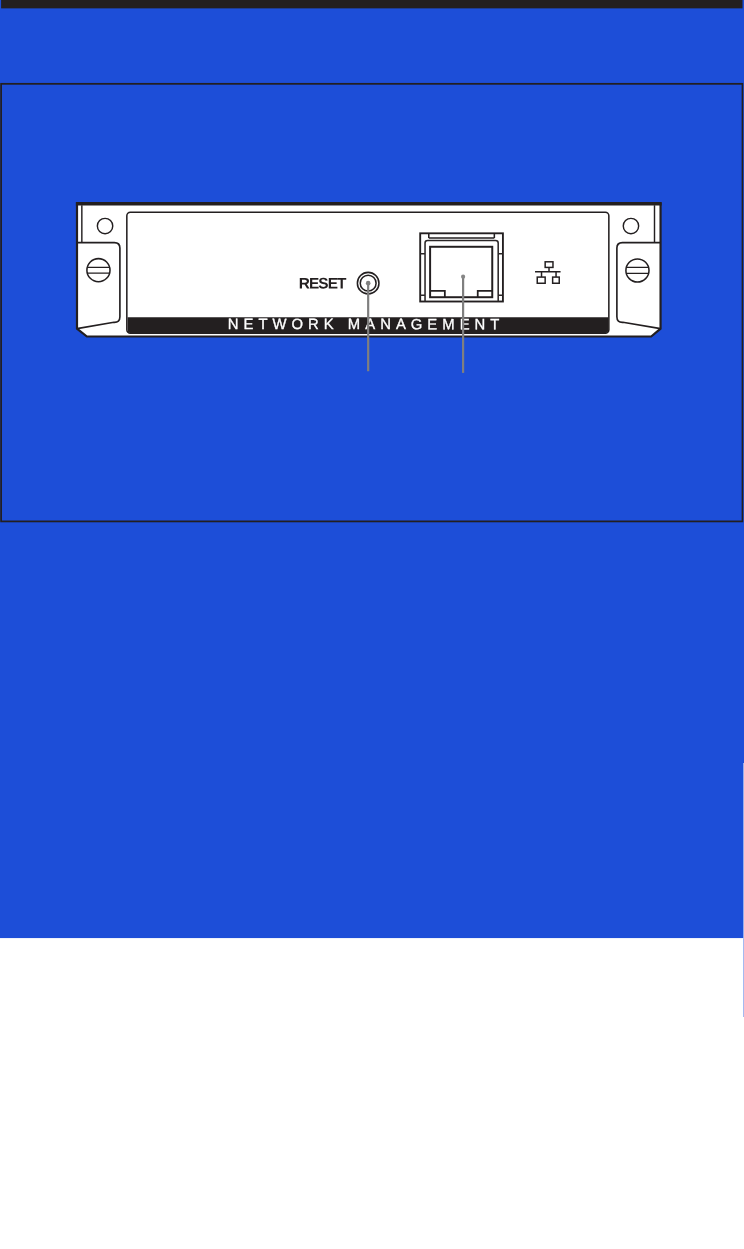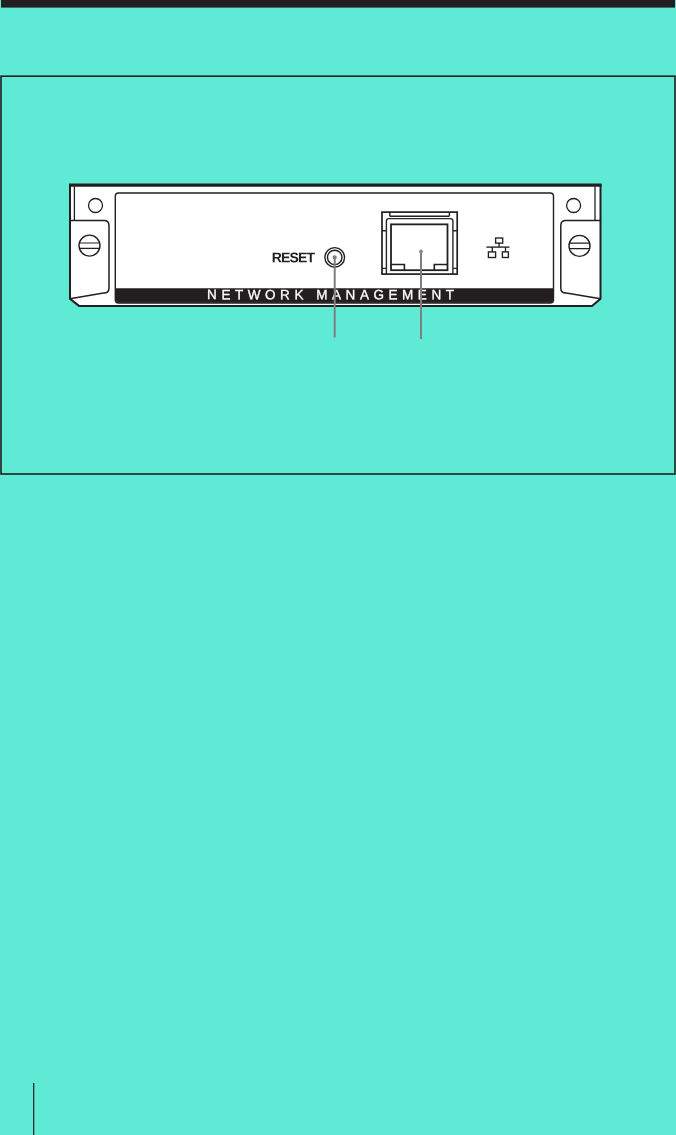--- a/index.html
+++ b/index.html
@@ -3,7 +3,7 @@
 <meta charset="utf-8">
 <style>
   html,body{margin:0;padding:0;background:#ffffff;}
-  #page{position:relative;width:676px;height:1135px;background:#5eead4;overflow:hidden;}
+  #page{position:relative;width:676px;height:853px;background:#1d4ed8;overflow:hidden;}
   svg{position:absolute;left:0;top:0;transform:translateZ(0);will-change:transform;}
   text{font-family:"Liberation Sans",sans-serif;}
 </style>

